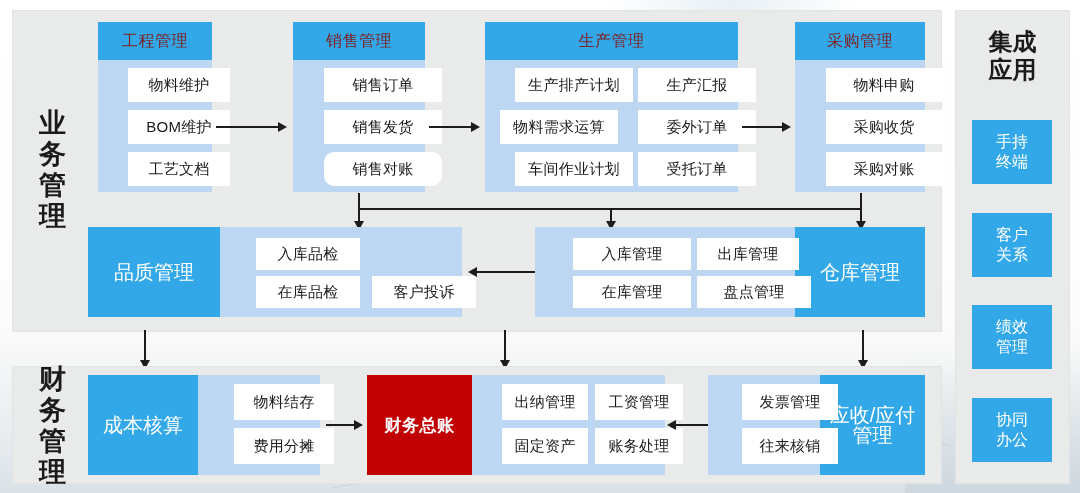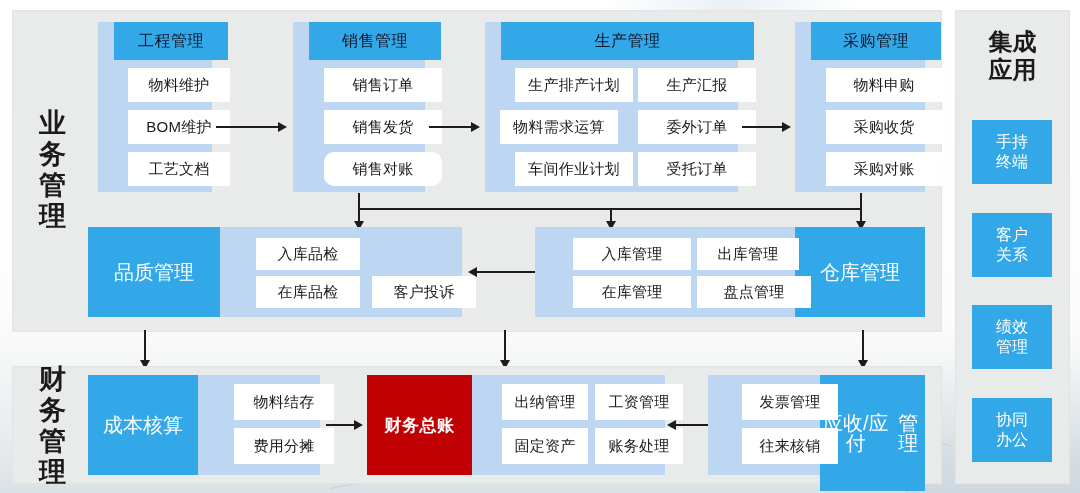--- a/index.html
+++ b/index.html
@@ -32,8 +32,8 @@
 
   
   .group{position:absolute;background:#bdd7f2;box-sizing:border-box;}
-  .ghead{position:absolute;background:#33a8e8;color:#0f172a;display:flex;
-    align-items:center;justify-content:center;font-size:16px;letter-spacing:.5px;margin-left:16px;}
+  .ghead{position:absolute;background:#33a8e8;color:#7f1d1d;display:flex;
+    align-items:center;justify-content:center;font-size:16px;letter-spacing:.5px;}
   .gside{position:absolute;background:#33a8e8;color:#ffffff;display:flex;
     align-items:center;justify-content:center;font-size:20px;text-align:center;line-height:20px;}
   .gred{position:absolute;background:#c10003;color:#ffffff;display:flex;

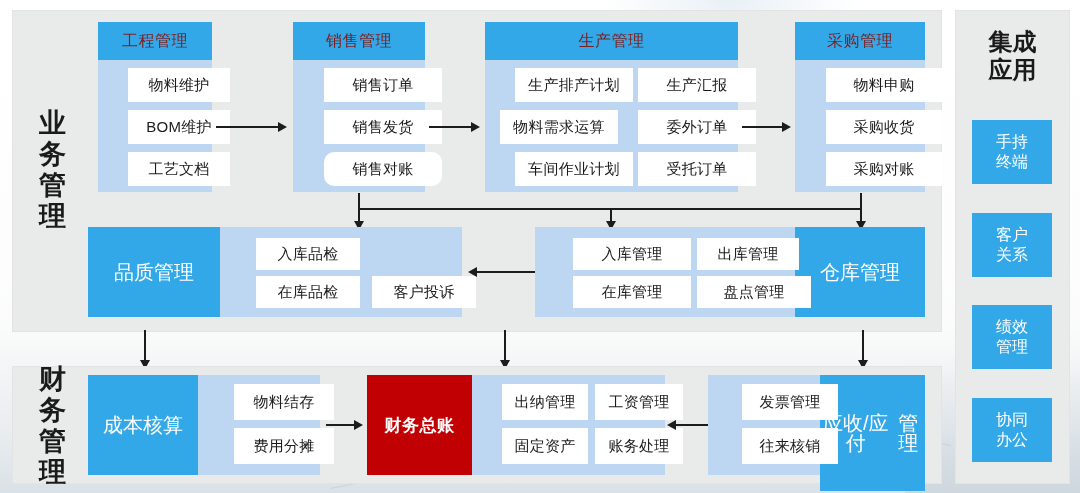--- a/index.html
+++ b/index.html
@@ -170,7 +170,7 @@
   <div class="ah-l" style="left:667px;top:420px;"></div>
 
   <div class="group" style="left:708px;top:375px;width:217px;height:100px;"></div>
-  <div class="gside" style="left:820px;top:375px;width:105px;height:116px;flex-direction:row;">
+  <div class="gside" style="left:820px;top:375px;width:105px;height:100px;flex-direction:column;">
     <div>应收/应付</div>
     <div>管理</div>
   </div>

